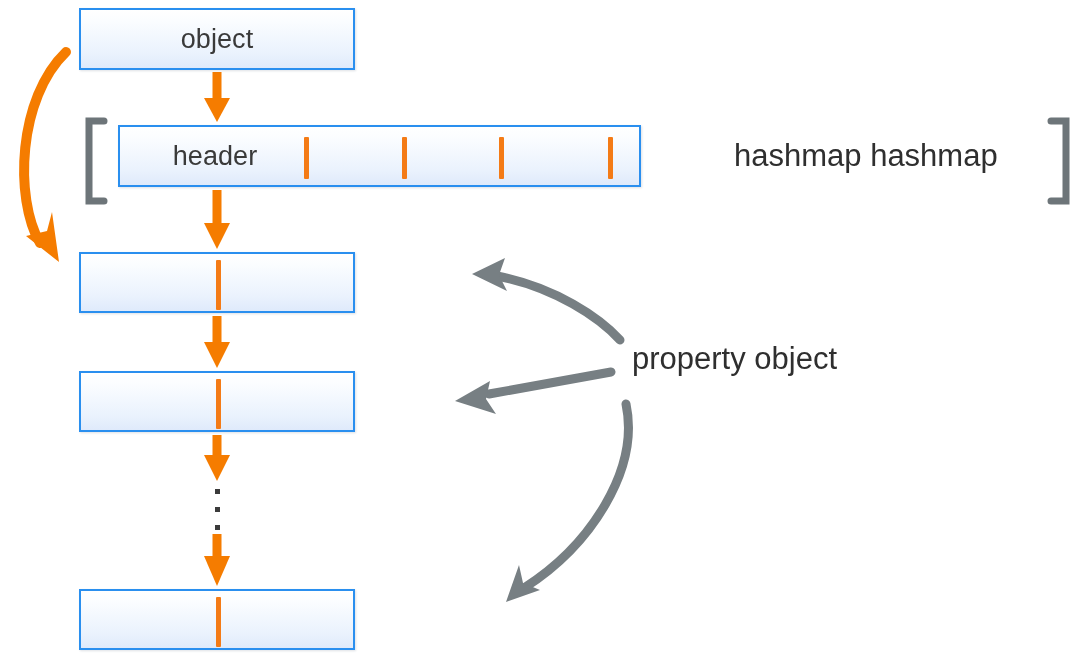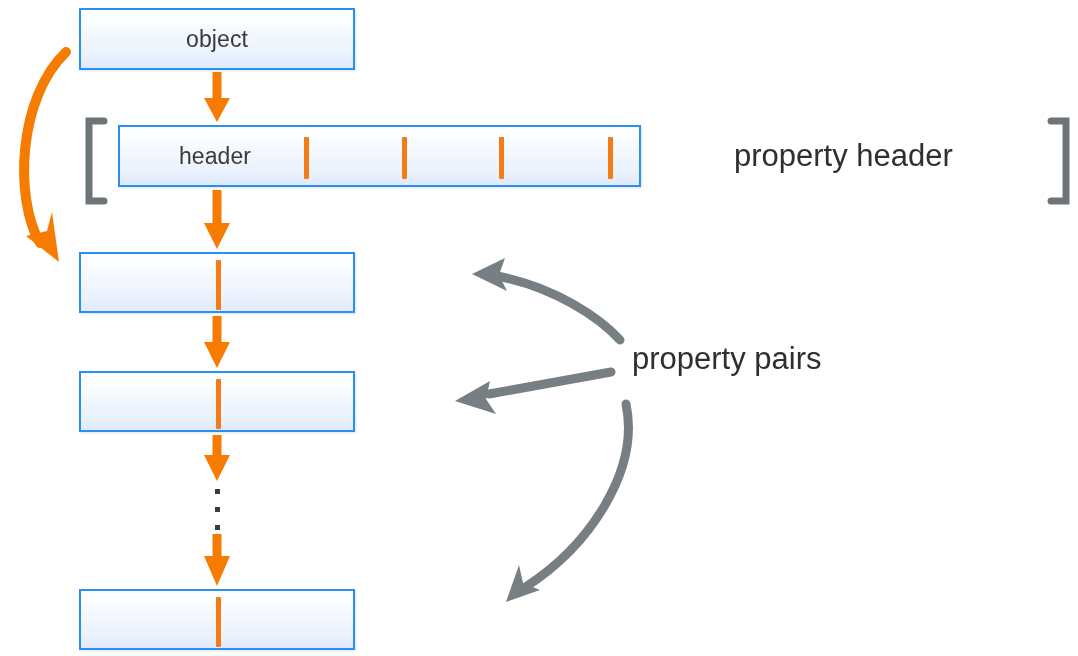--- a/index.html
+++ b/index.html
@@ -34,7 +34,7 @@
     transform: translateY(-50%);
     text-align: center;
     color: #3a3a3a;
-    font-size: 23px;
+    font-size: 27px;
     font-family: "Liberation Sans", sans-serif;
     letter-spacing: 0.1px;
     line-height: 1;

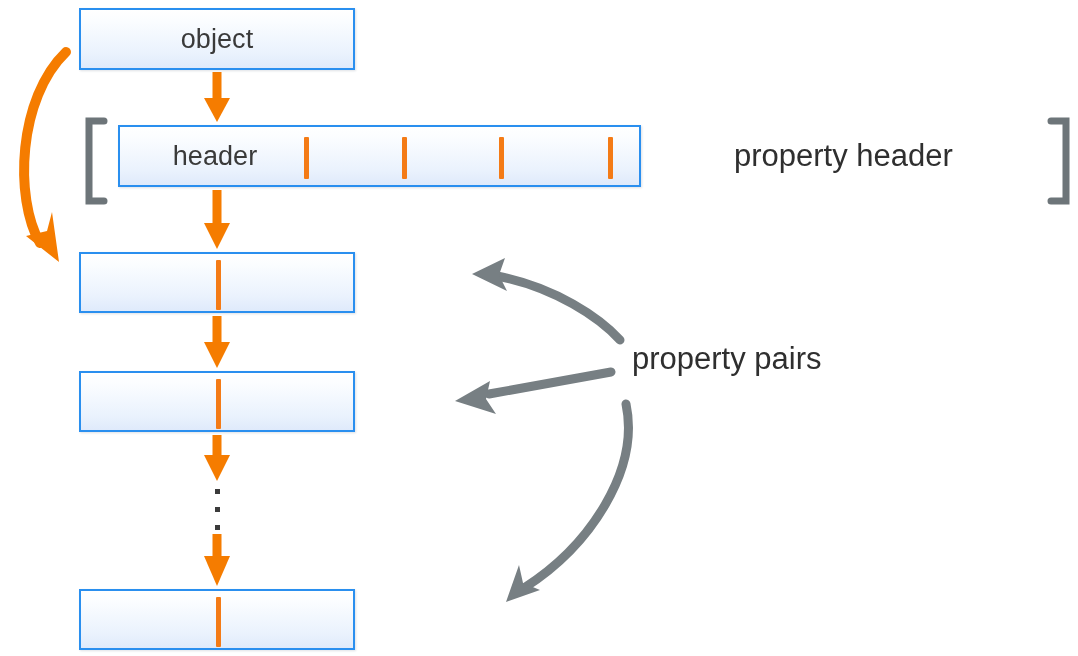--- a/index.html
+++ b/index.html
@@ -168,7 +168,7 @@
     <i></i>
   </div>
 
-  <div class="caption" style="left:734px; top:140px;">property header</div>
+  <div class="caption" style="left:734px; top:140px;">hashmap hashmap</div>
 
   <div class="caption" style="left:632px; top:343px;">property pairs</div>
 

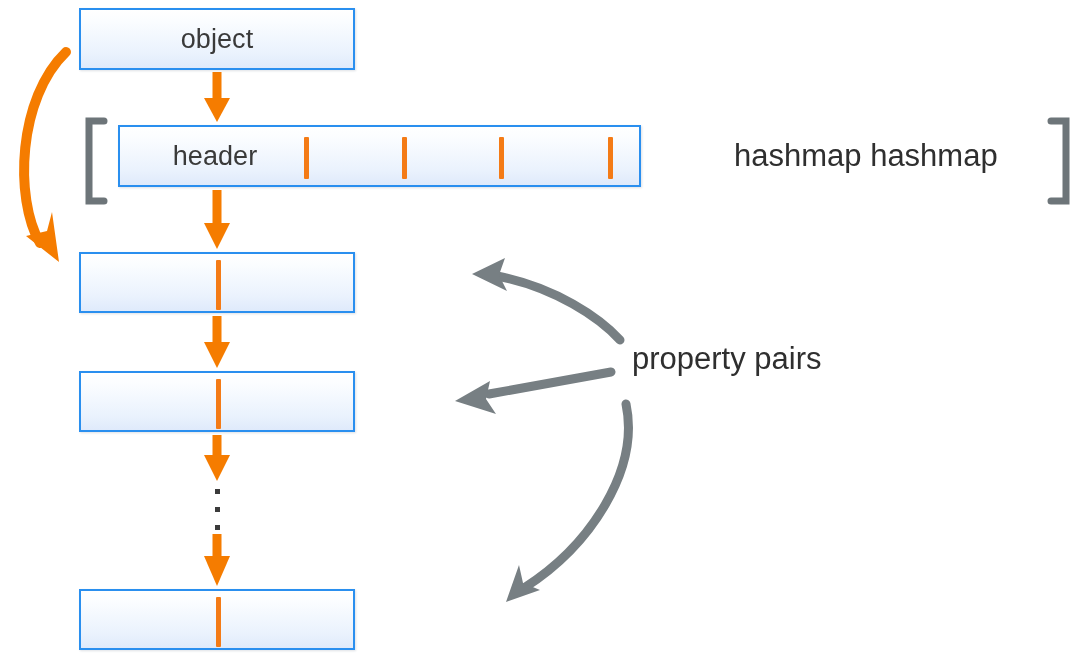--- a/index.html
+++ b/index.html
@@ -170,7 +170,7 @@
 
   <div class="caption" style="left:734px; top:140px;">hashmap hashmap</div>
 
-  <div class="caption" style="left:632px; top:343px;">property pairs</div>
+  <div class="caption" style="left:632px; top:343px;">property object</div>
 
 </div>
 

